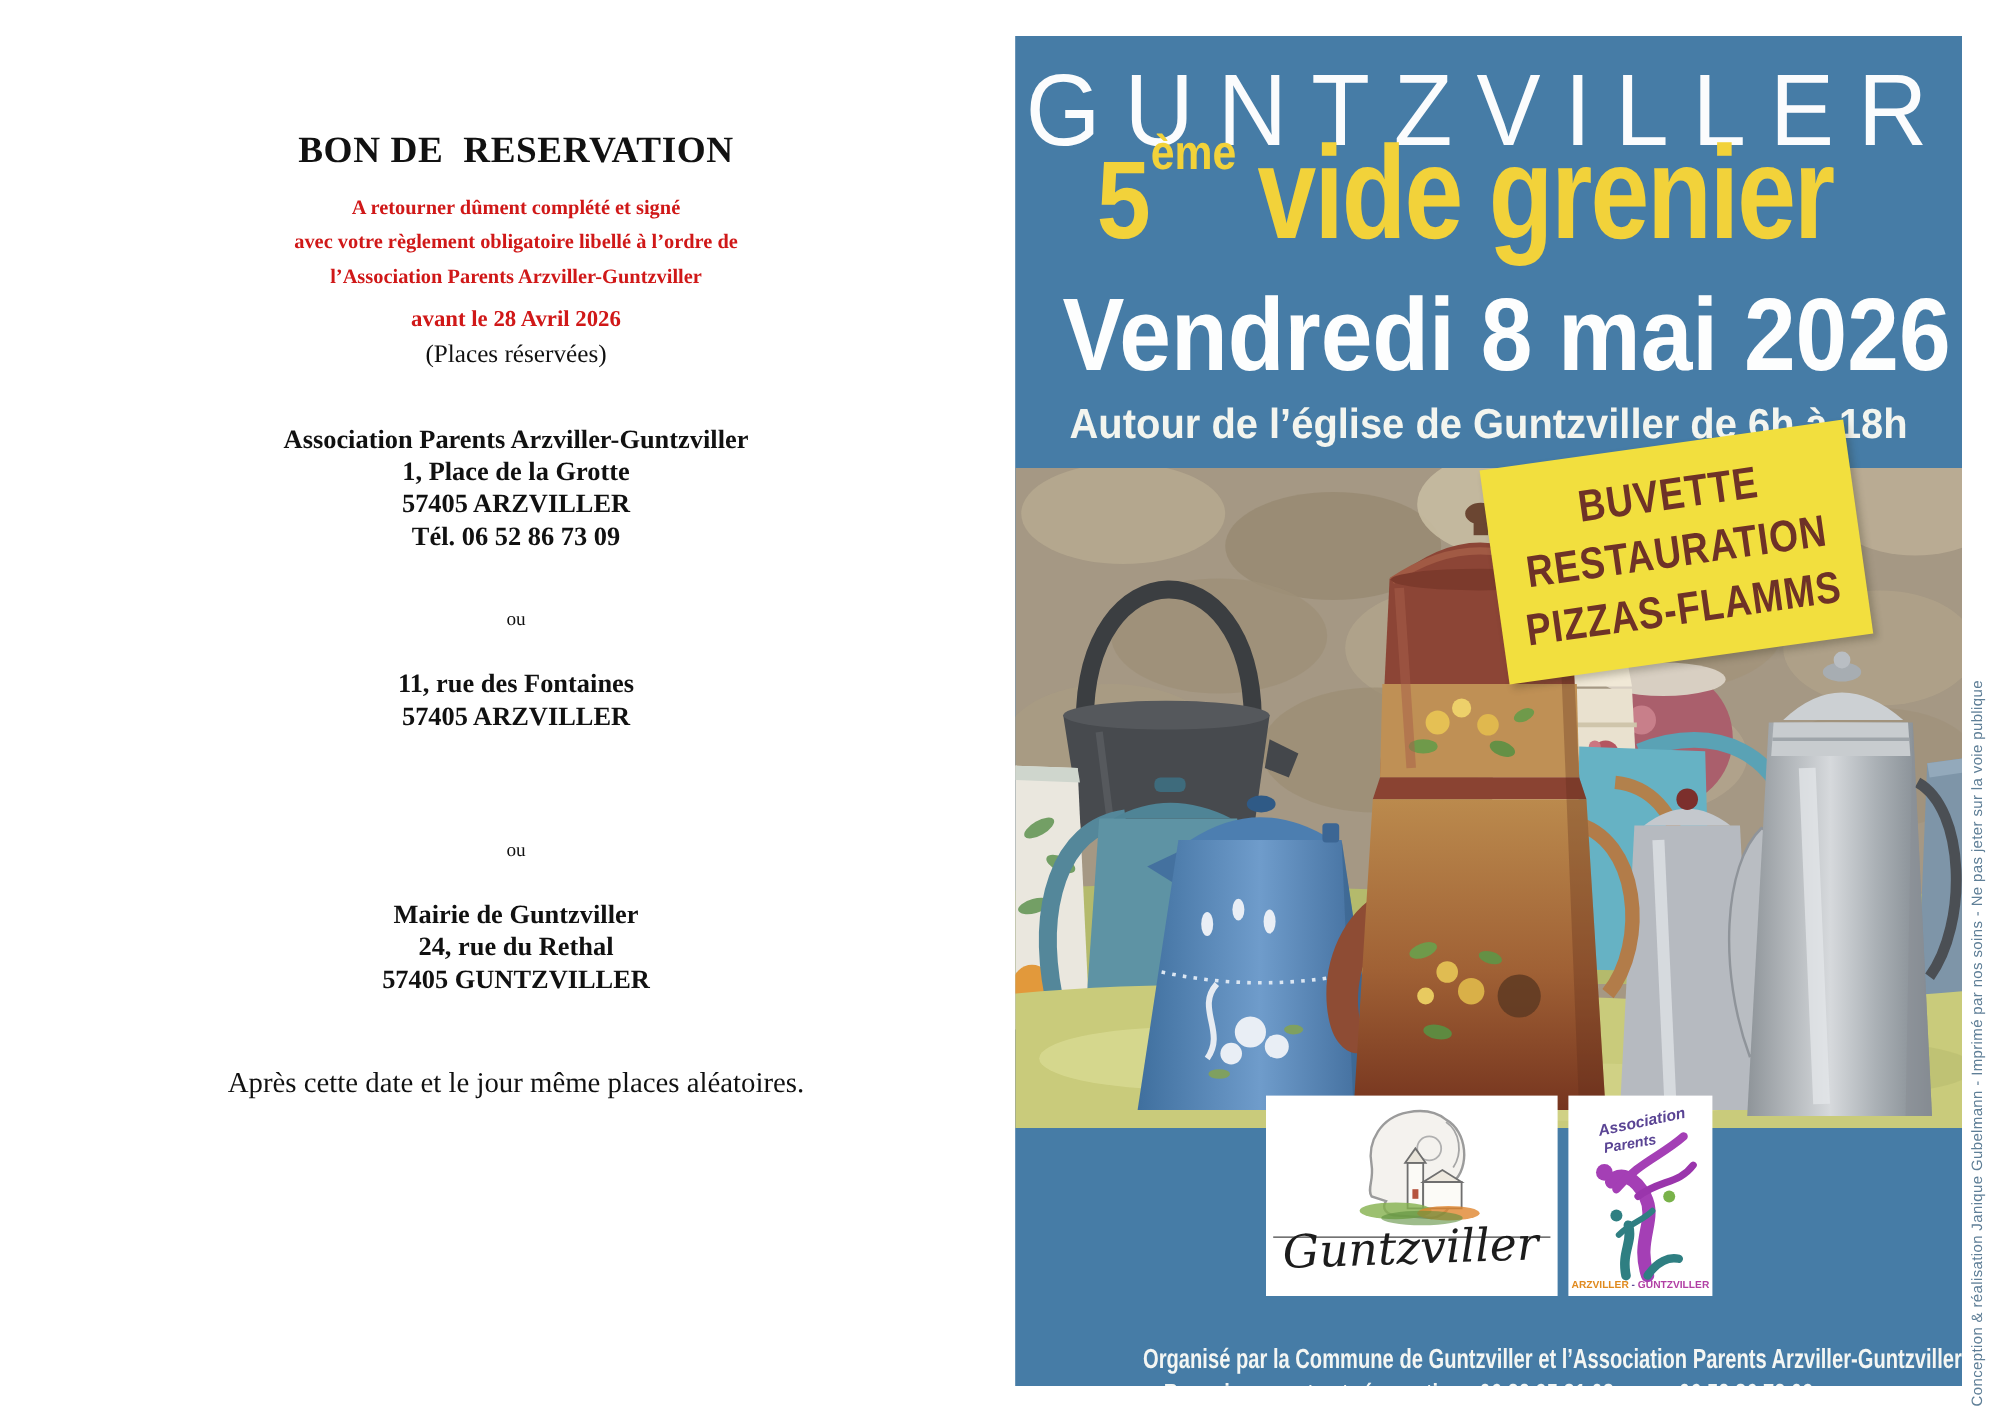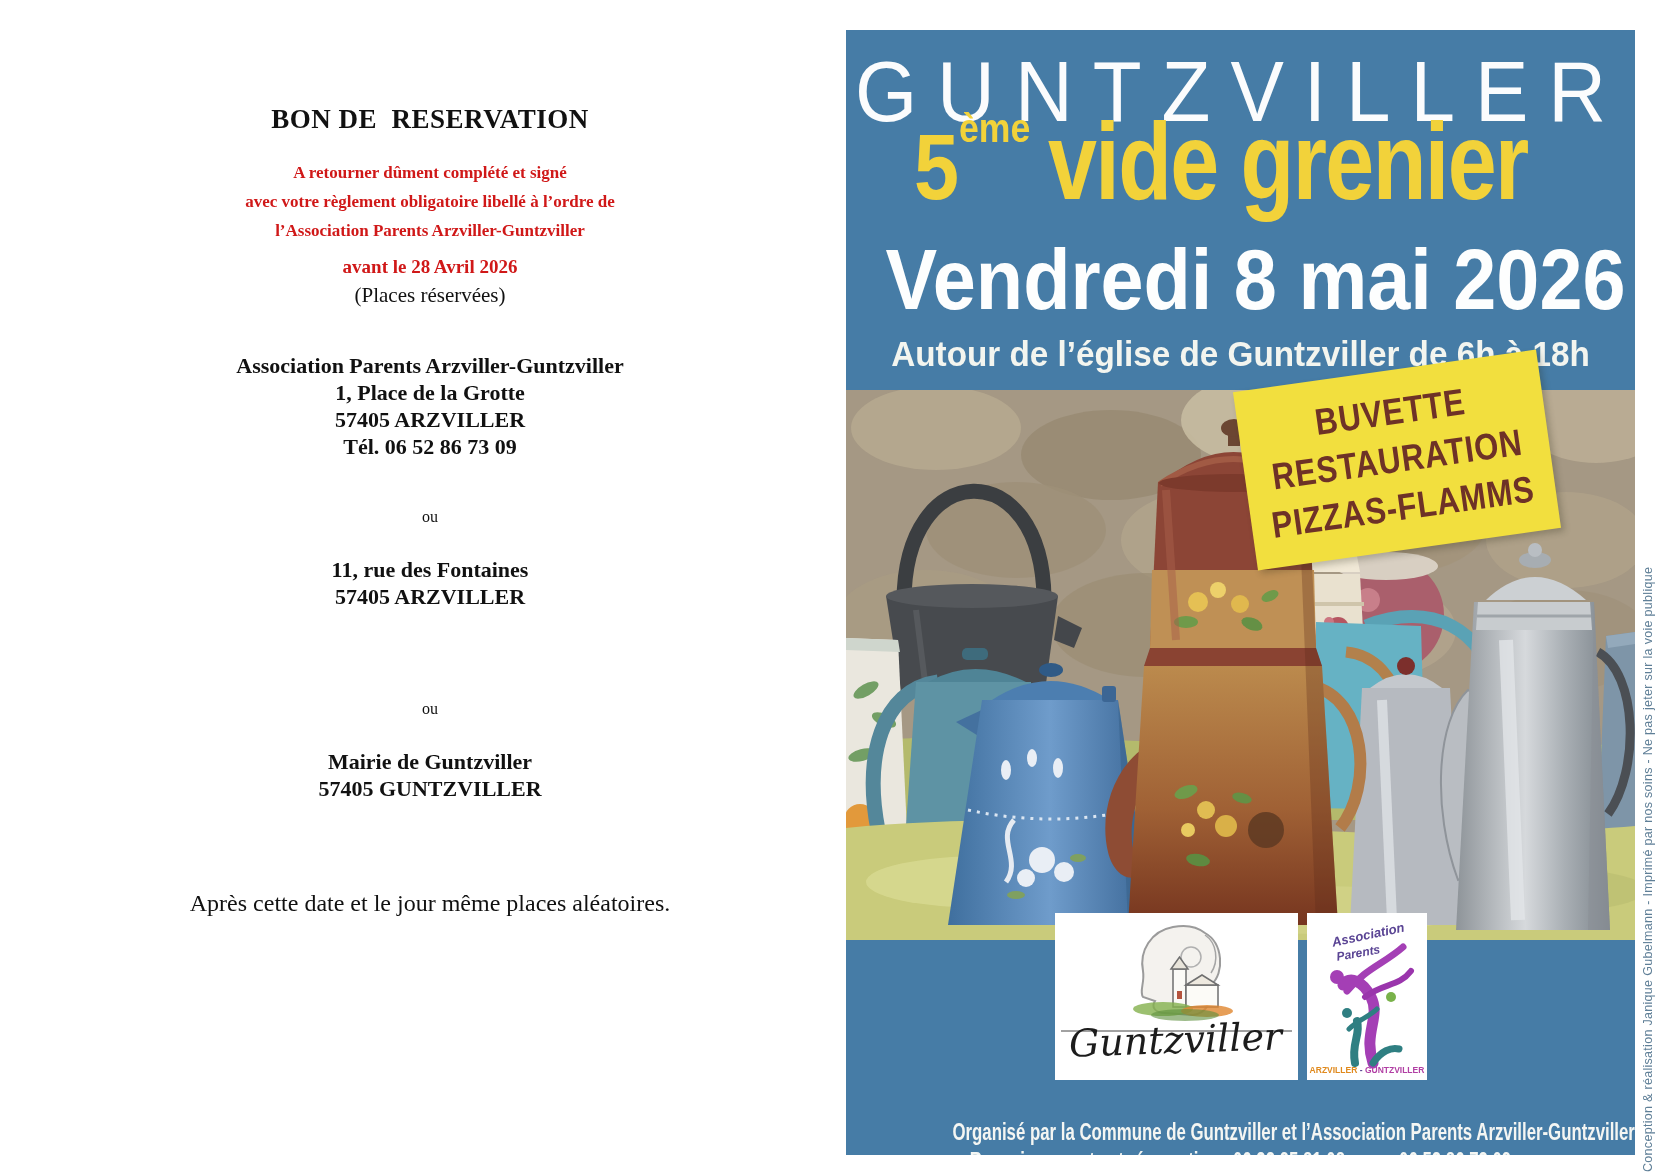--- a/index.html
+++ b/index.html
@@ -9,7 +9,7 @@
 
   
   .form-block{position:absolute;left:55px;width:750px;text-align:center;}
-  .form-title{top:86px;font-size:27px;font-weight:bold;letter-spacing:.5px;white-space:pre;}
+  .form-title{top:86px;font-size:31px;font-weight:bold;letter-spacing:.5px;white-space:pre;}
   .red-block{top:158px;font-size:17px;font-weight:bold;line-height:29px;}
   .red-txt{color:#d01818;}
   .deadline{top:256px;font-size:19px;font-weight:bold;}

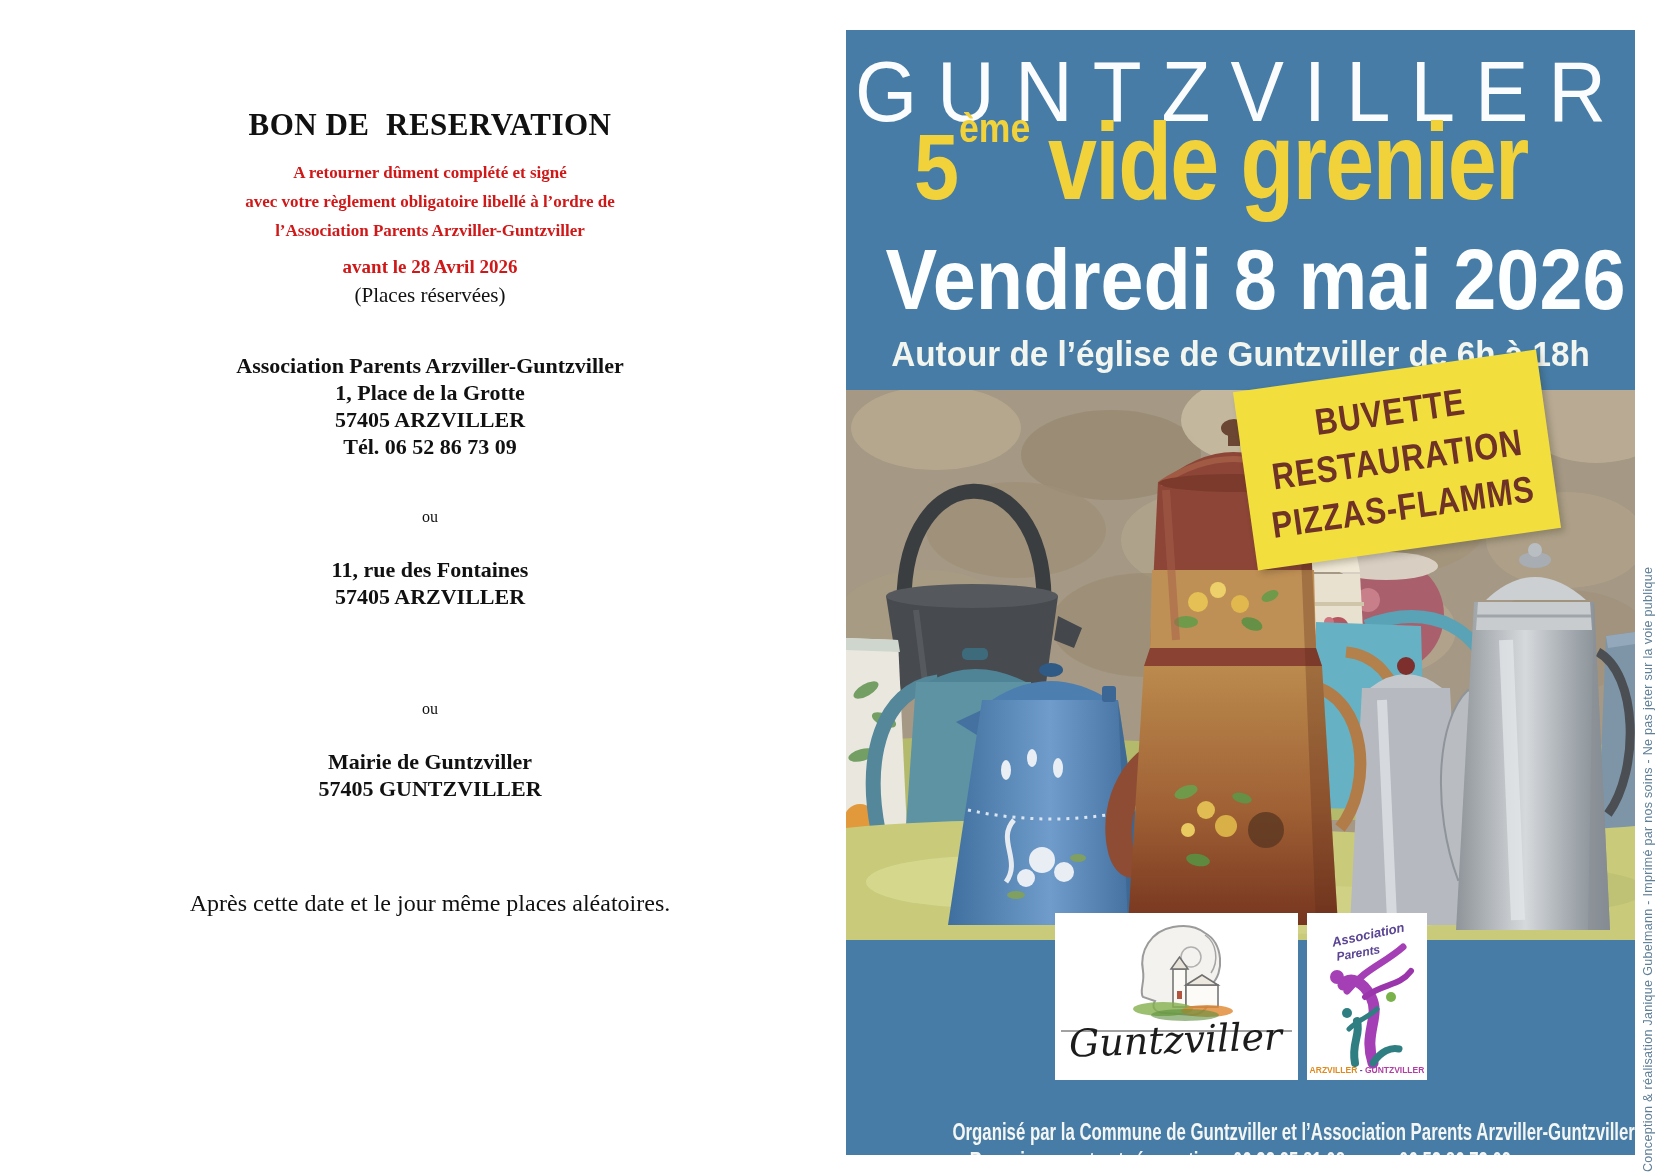--- a/index.html
+++ b/index.html
@@ -90,6 +90,7 @@
 
     <div class="form-block contact c3">
       <div>Mairie de Guntzviller</div>
+      <div>24, rue du Rethal</div>
       <div>57405 GUNTZVILLER</div>
     </div>
 

